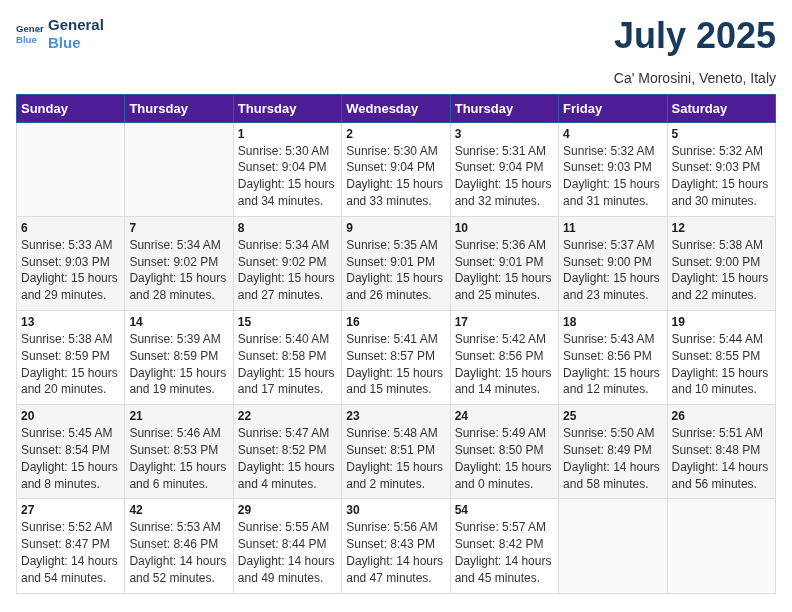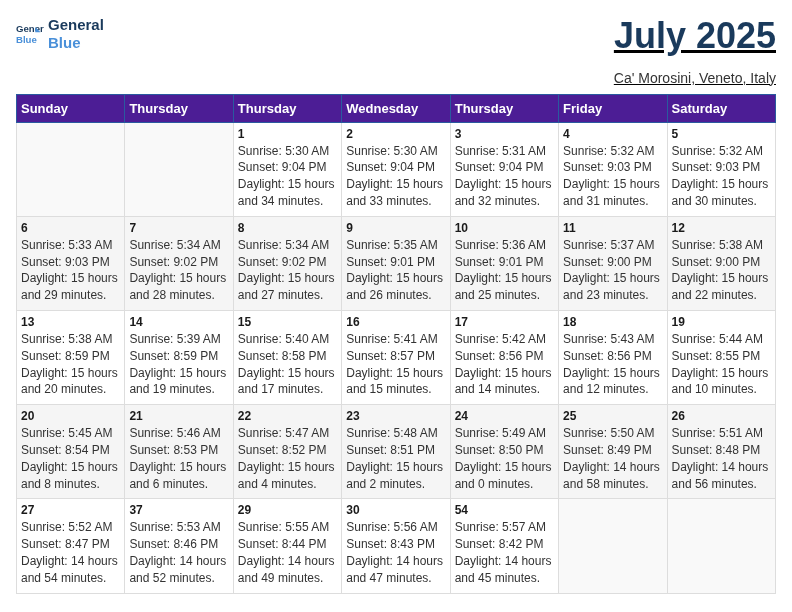--- a/index.html
+++ b/index.html
@@ -32,7 +32,6 @@
     }
     .title-area {
       text-align: right;
-      text-decoration: underline;
     }
     .month-title {
       font-size: 36px;

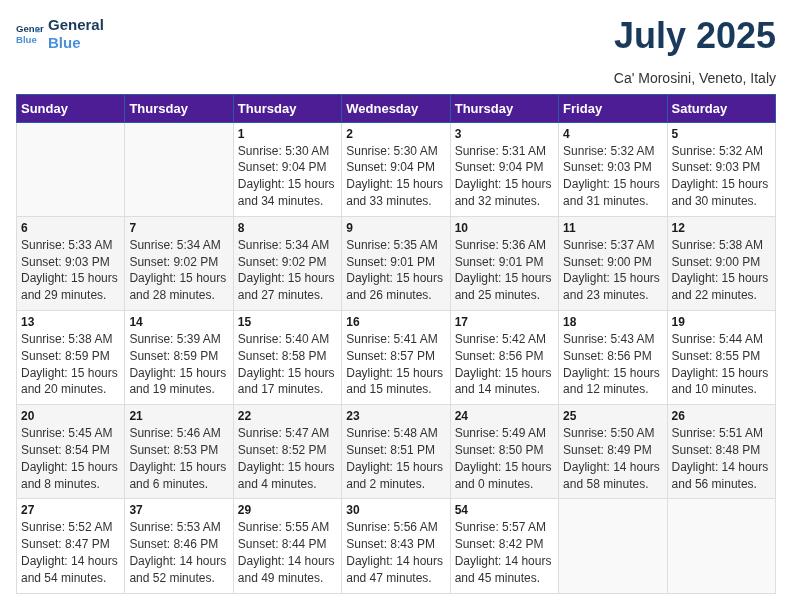--- a/index.html
+++ b/index.html
@@ -247,7 +247,7 @@
             <div class="day-detail">Sunrise: 5:52 AM<br>Sunset: 8:47 PM<br>Daylight: 14 hours and 54 minutes.</div>
           </td>
           <td>
-            <span class="day-num">37</span>
+            <span class="day-num">42</span>
             <div class="day-detail">Sunrise: 5:53 AM<br>Sunset: 8:46 PM<br>Daylight: 14 hours and 52 minutes.</div>
           </td>
           <td>

